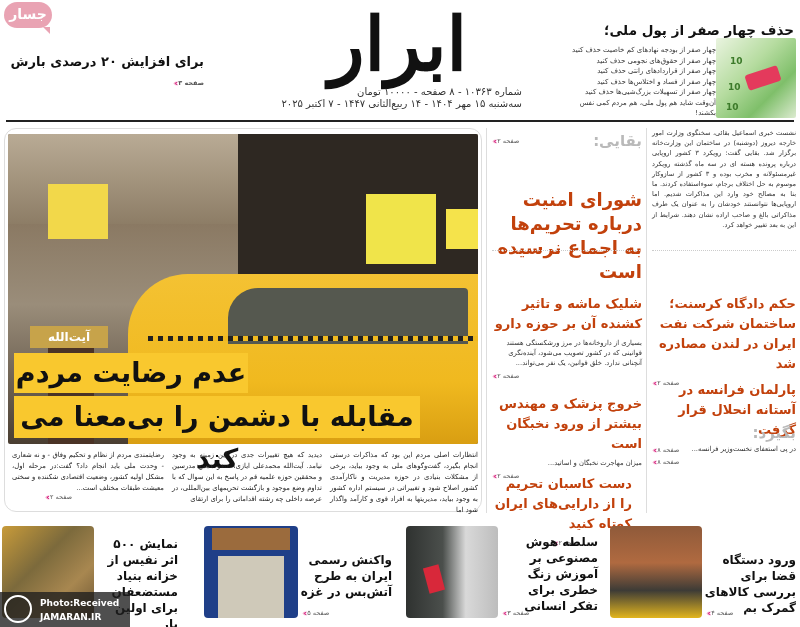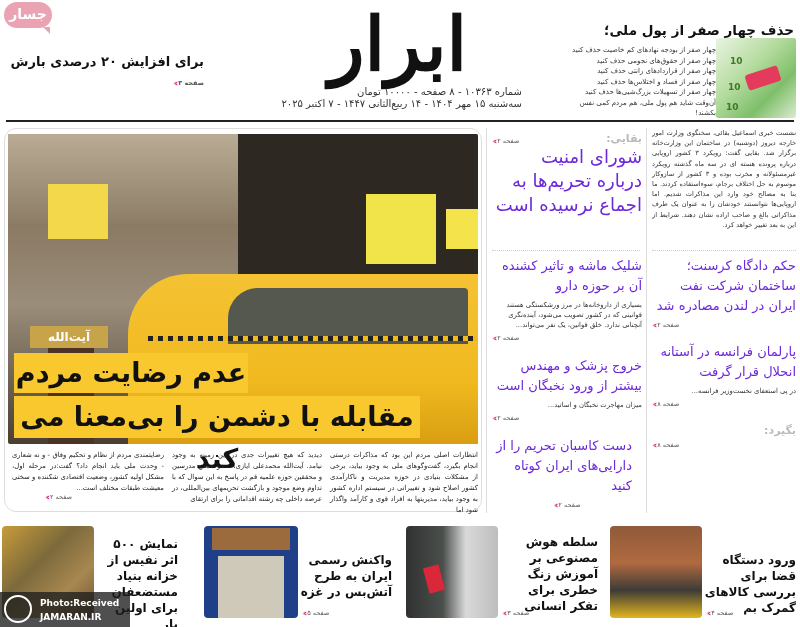--- a/index.html
+++ b/index.html
@@ -46,7 +46,7 @@
 
   .main-body { top: 450px; font-size: 6.8px; line-height: 11px; text-align: justify; color: #222; }
   .hl { font-weight: normal; text-align: right; line-height: 1.3; color: #6d28d9; }
-  .kicker { font-size: 11px; color: #b9b9b9; font-weight: bold; text-align: right; }
+  .kicker { font-size: 15px; color: #b9b9b9; font-weight: bold; text-align: right; }
   .sub { font-size: 6.8px; line-height: 10px; text-align: right; color: #333; }
   .sep { border-top: 1px dotted #ccc; }
   .vline { width: 1px; background: #ddd; }

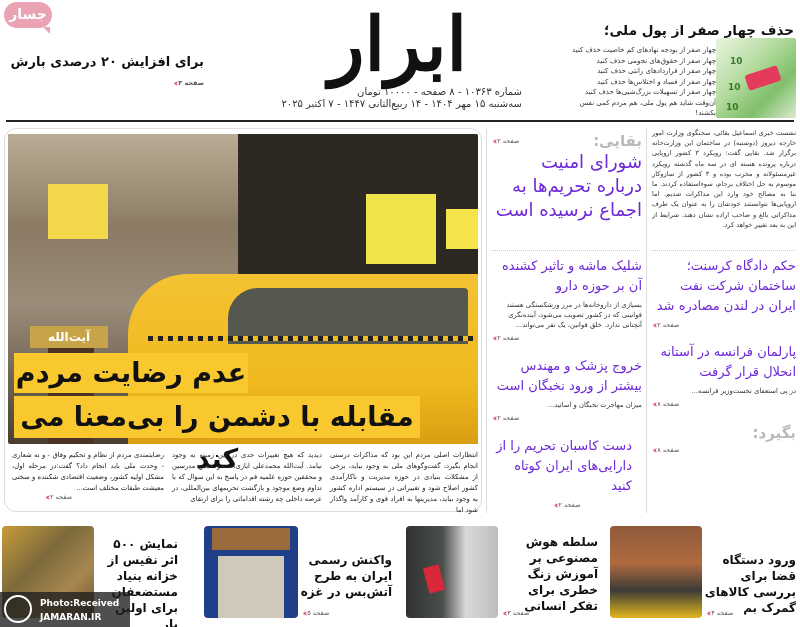--- a/index.html
+++ b/index.html
@@ -45,7 +45,7 @@
   .main-hl-2 { left: 14px; top: 396px; width: 406px; height: 42px; background: #f9c82e; color: #111; font-weight: bold; font-size: 27px; line-height: 42px; text-align: center; }
 
   .main-body { top: 450px; font-size: 6.8px; line-height: 11px; text-align: justify; color: #222; }
-  .hl { font-weight: normal; text-align: right; line-height: 1.3; color: #6d28d9; }
+  .hl { font-weight: bold; text-align: right; line-height: 1.3; color: #c2410c; margin-top: 38px; }
   .kicker { font-size: 15px; color: #b9b9b9; font-weight: bold; text-align: right; }
   .sub { font-size: 6.8px; line-height: 10px; text-align: right; color: #333; }
   .sep { border-top: 1px dotted #ccc; }

